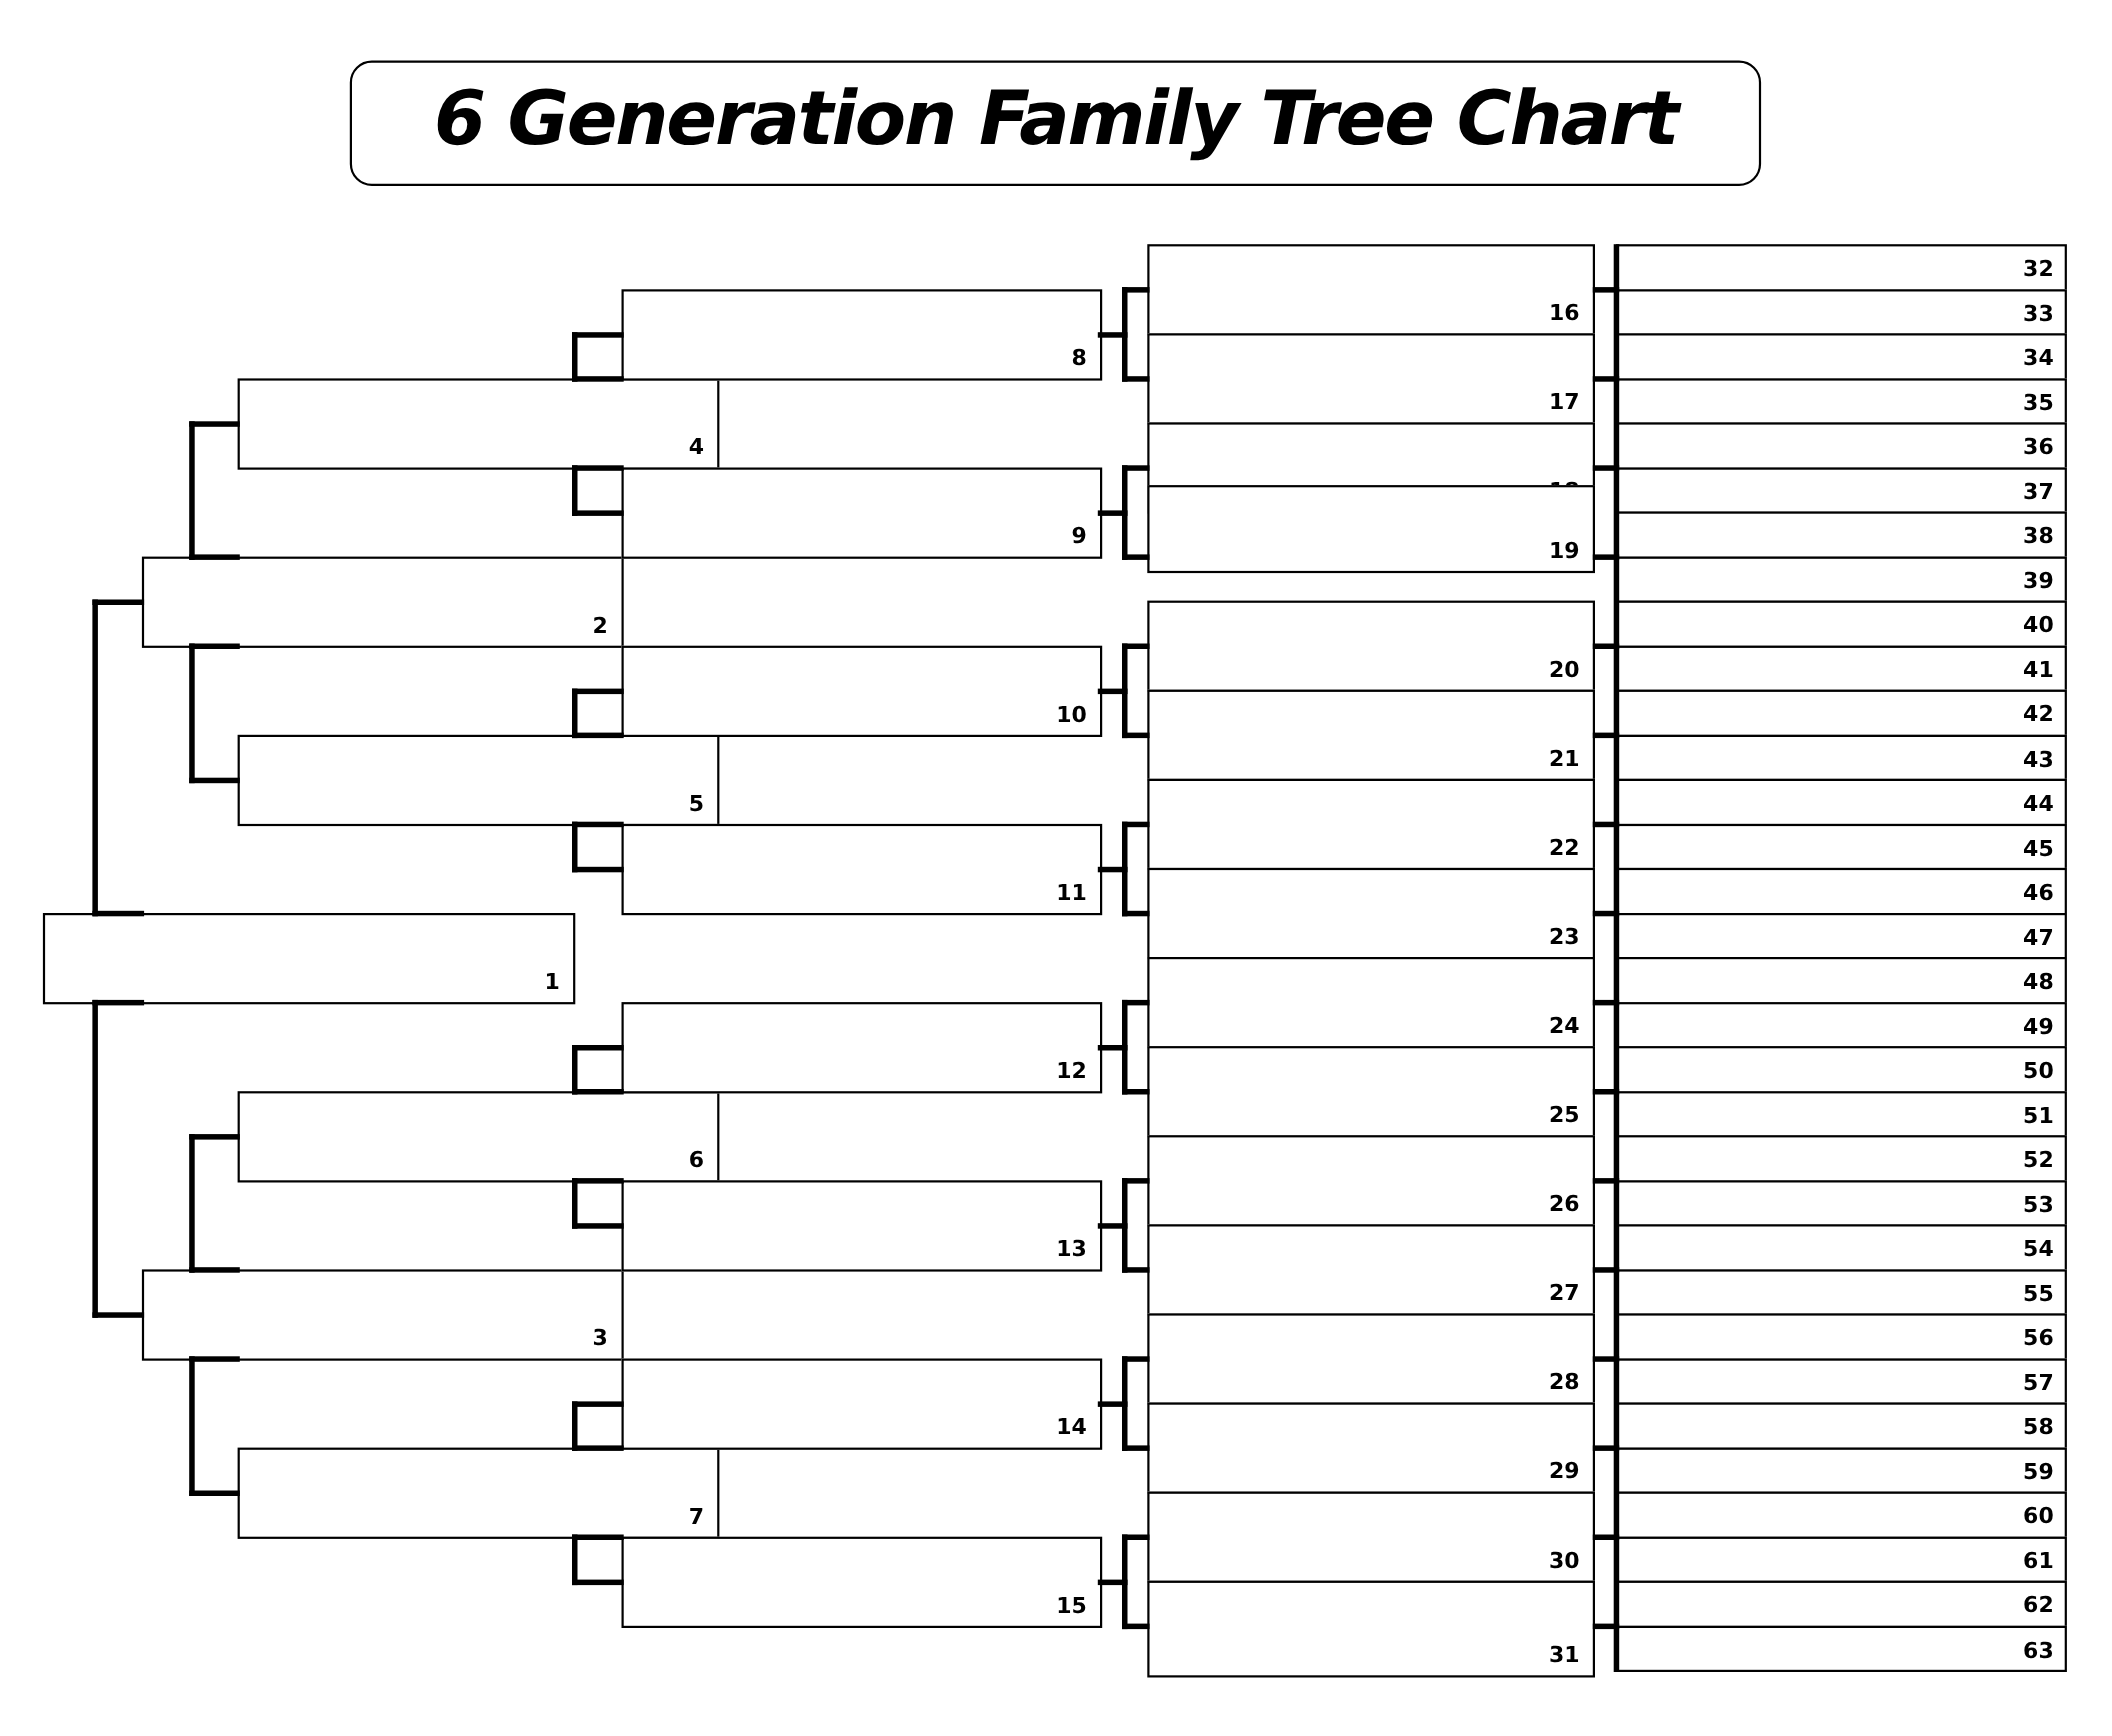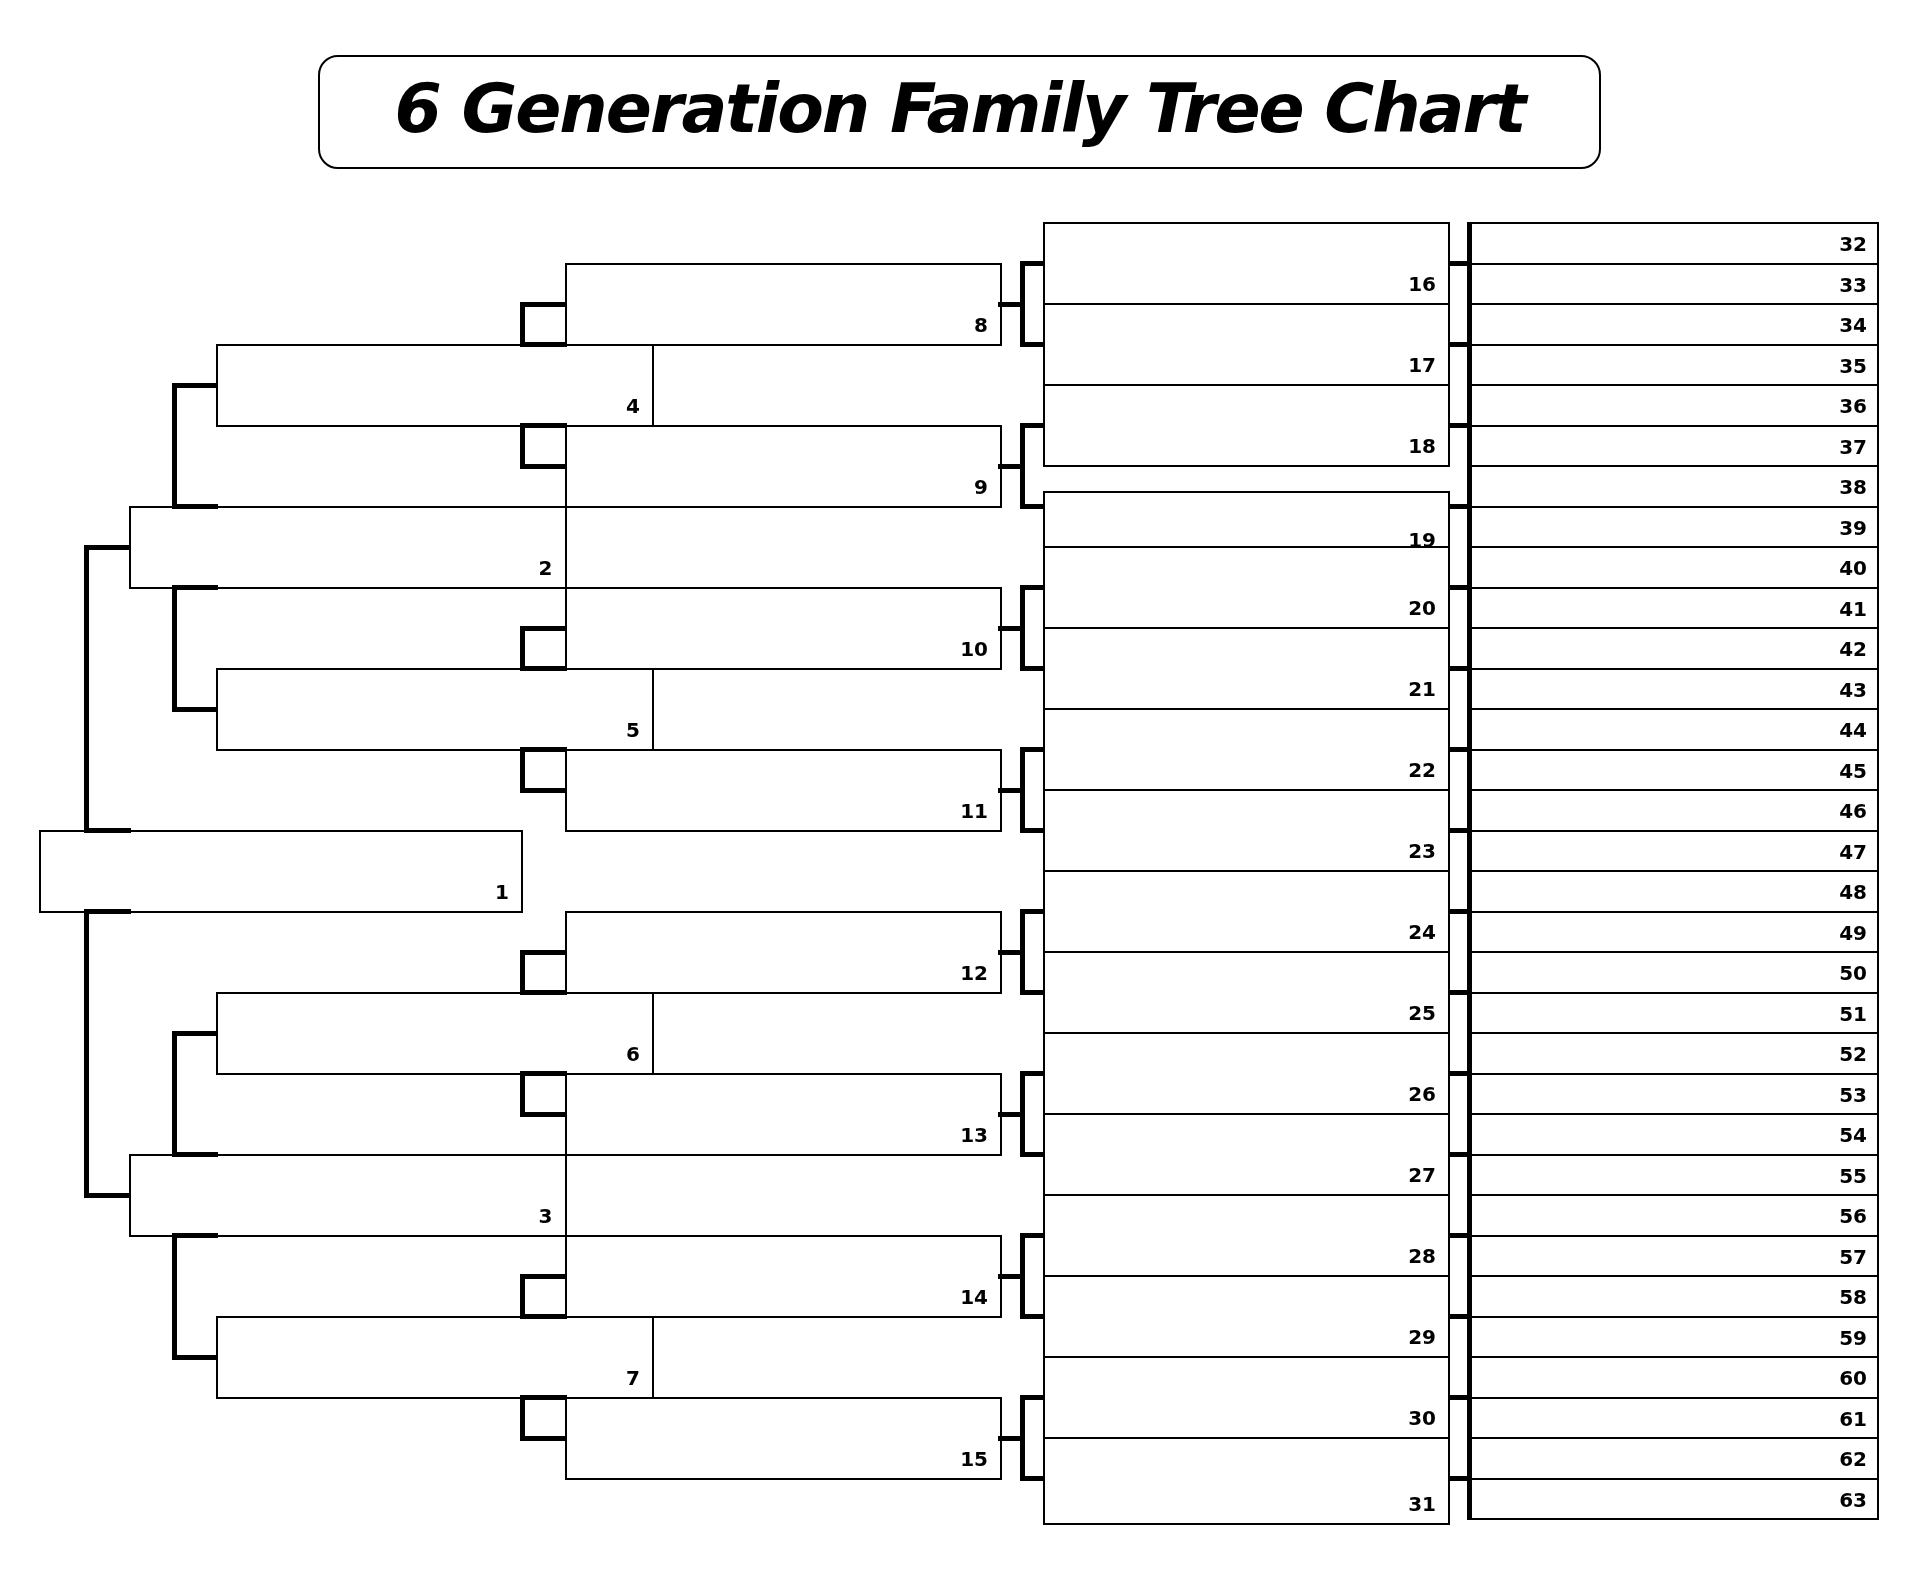--- a/index.html
+++ b/index.html
@@ -124,7 +124,7 @@
     <div class="pbox" style="left: 1043px; top: 384px; width: 407px; height: 83px;">
       <span class="pnum">18</span>
     </div>
-    <div class="pbox" style="left: 1043px; top: 491px; width: 407px; height: 70px; padding-left: 44px;">
+    <div class="pbox" style="left: 1043px; top: 441px; width: 407px; height: 80px; padding-left: 44px;">
       <span class="pnum">19</span>
     </div>
     <div class="pbox" style="left: 1043px; top: 546px; width: 407px; height: 83px;">

